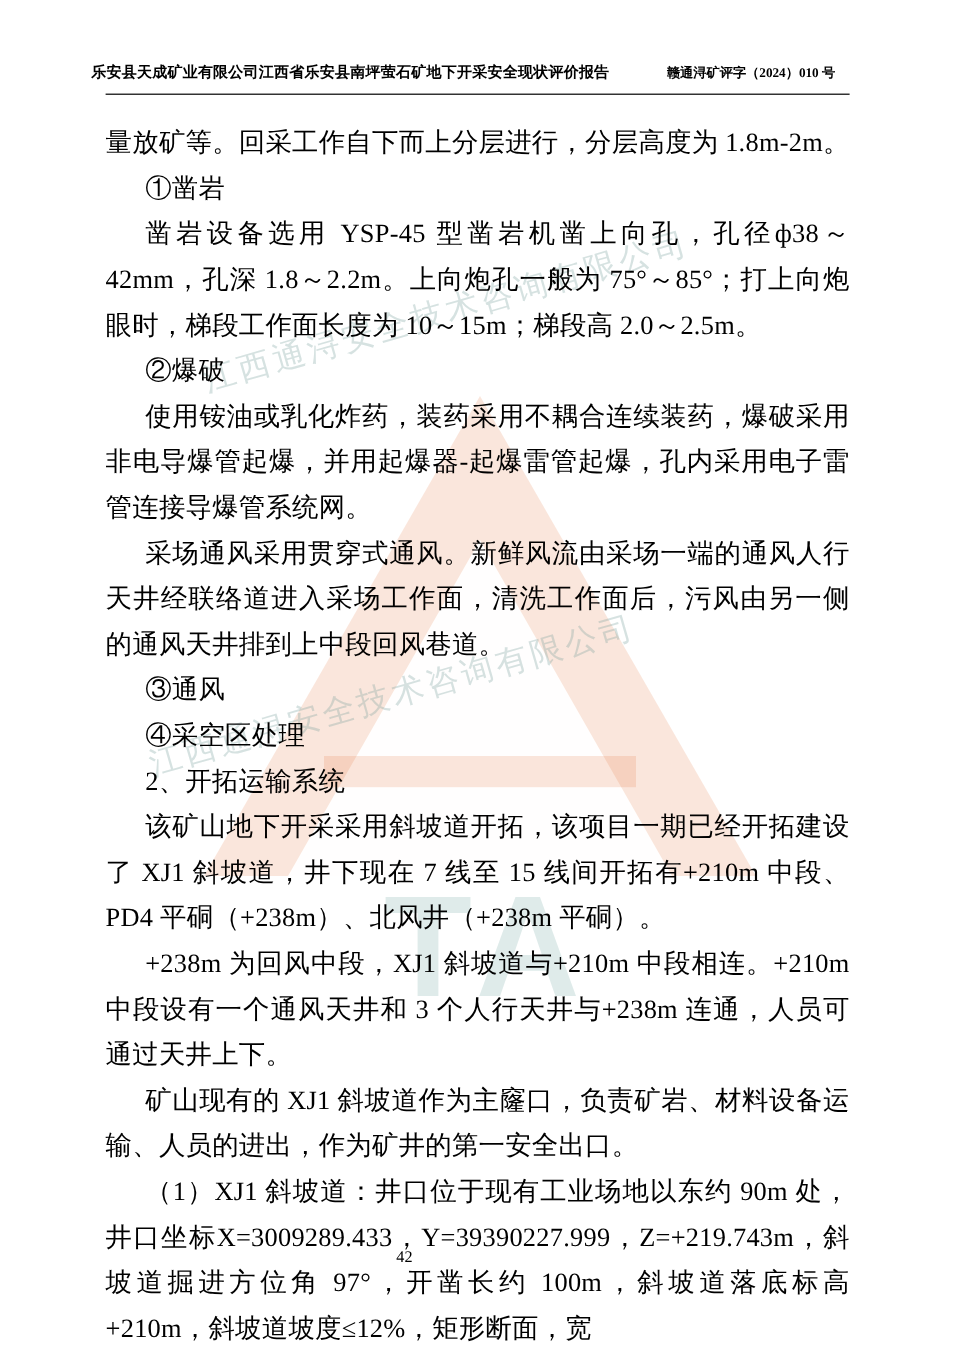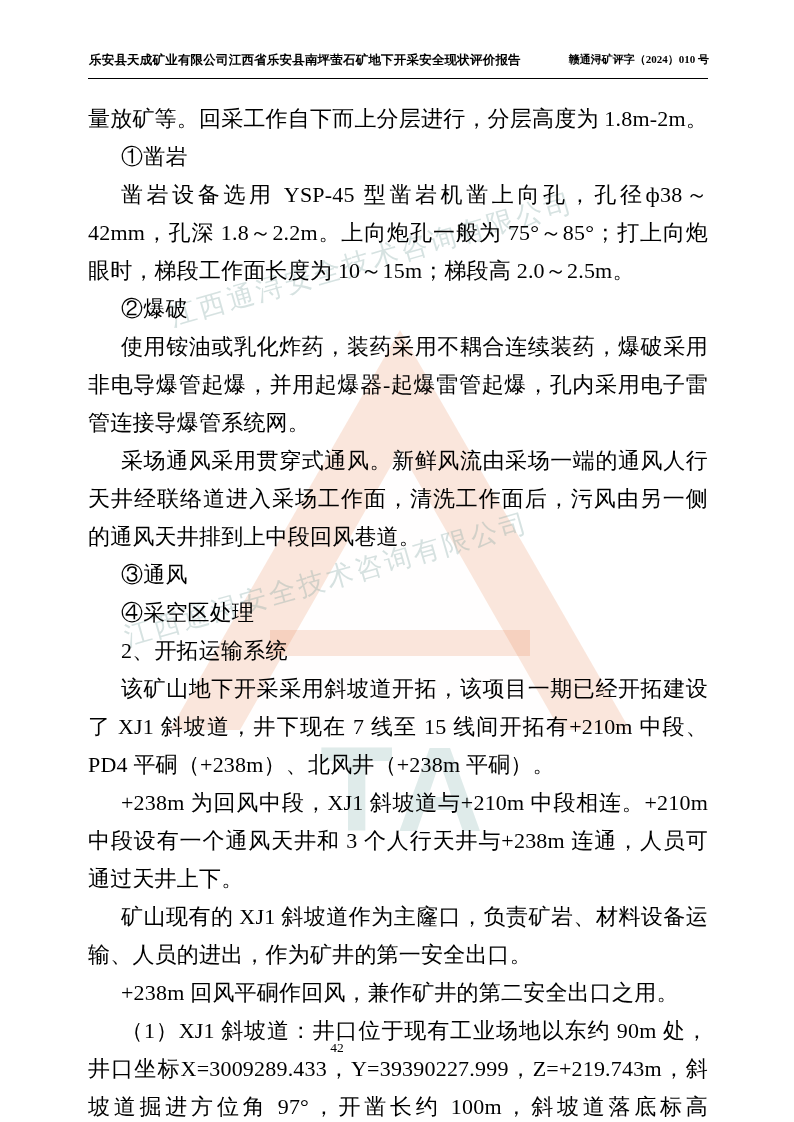--- a/index.html
+++ b/index.html
@@ -94,12 +94,12 @@
   
   .header {
     position: absolute;
-    left: 89px;
+    left: 76px;
     top: 52px;
     width: 620px;
     display: flex;
     justify-content: space-between;
-    align-items: flex-start;
+    align-items: center;
     z-index: 3;
   }
   .header-left {

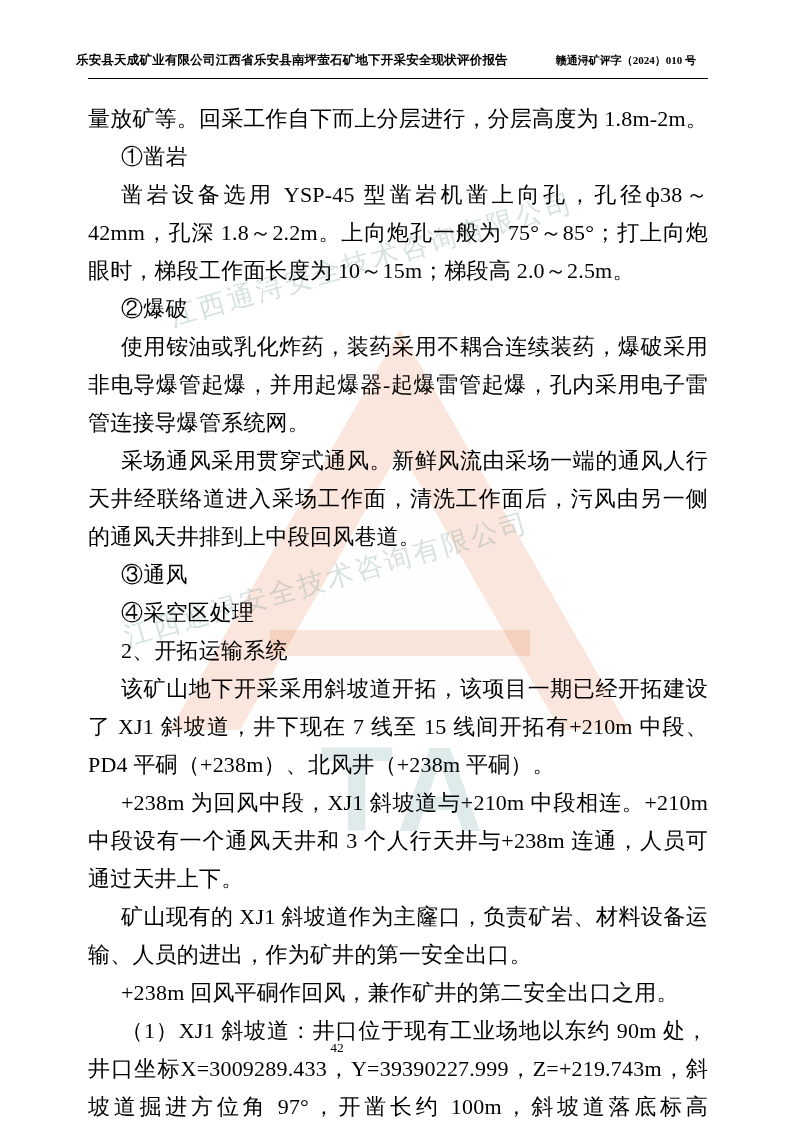--- a/index.html
+++ b/index.html
@@ -186,7 +186,6 @@
     <p class="indent">该矿山地下开采采用斜坡道开拓，该项目一期已经开拓建设了 XJ1 斜坡道，井下现在 7 线至 15 线间开拓有+210m 中段、PD4 平硐（+238m）、北风井（+238m 平硐）。</p>
     <p class="indent">+238m 为回风中段，XJ1 斜坡道与+210m 中段相连。+210m 中段设有一个通风天井和 3 个人行天井与+238m 连通，人员可通过天井上下。</p>
     <p class="indent">矿山现有的 XJ1 斜坡道作为主窿口，负责矿岩、材料设备运输、人员的进出，作为矿井的第一安全出口。</p>
-    <p class="indent">+238m 回风平硐作回风，兼作矿井的第二安全出口之用。</p>
     <p class="indent">（1）XJ1 斜坡道：井口位于现有工业场地以东约 90m 处，井口坐标X=3009289.433，Y=39390227.999，Z=+219.743m，斜坡道掘进方位角 97°，开凿长约 100m，斜坡道落底标高+210m，斜坡道坡度≤12%，矩形断面，宽</p>
   </div>
 

